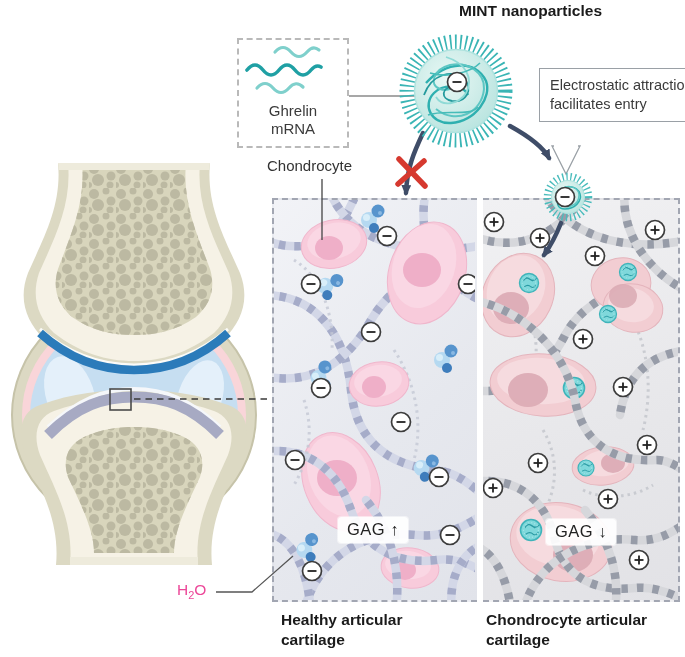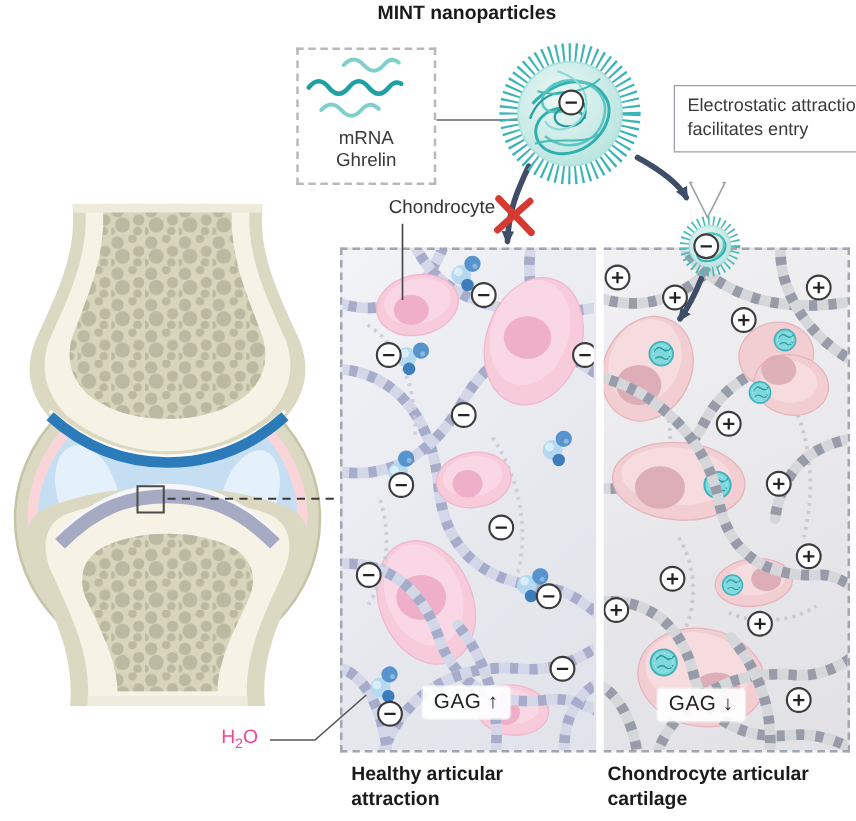--- a/index.html
+++ b/index.html
@@ -7,7 +7,7 @@
   #stage{position:relative;width:685px;height:657px;background:#fff;overflow:hidden;}
   .abs{position:absolute;}
   .lbl{color:#333;font-size:15px;line-height:1.25;margin-left:44px;}
-  #title{left:302px;top:2px;width:300px;text-align:left;font-weight:700;font-size:15.5px;color:#1a1a1a;z-index:8;}
+  #title{left:302px;top:2px;width:300px;text-align:right;font-weight:700;font-size:15.5px;color:#1a1a1a;z-index:8;}
   
   #mrna-box{left:237px;top:38px;width:108px;height:106px;border:2px dashed #b9b9b9;background:#fff;z-index:6;}
   #mrna-box .txt{position:absolute;left:0;top:62px;width:100%;text-align:center;color:#3a3a3a;font-size:15px;line-height:1.22;}

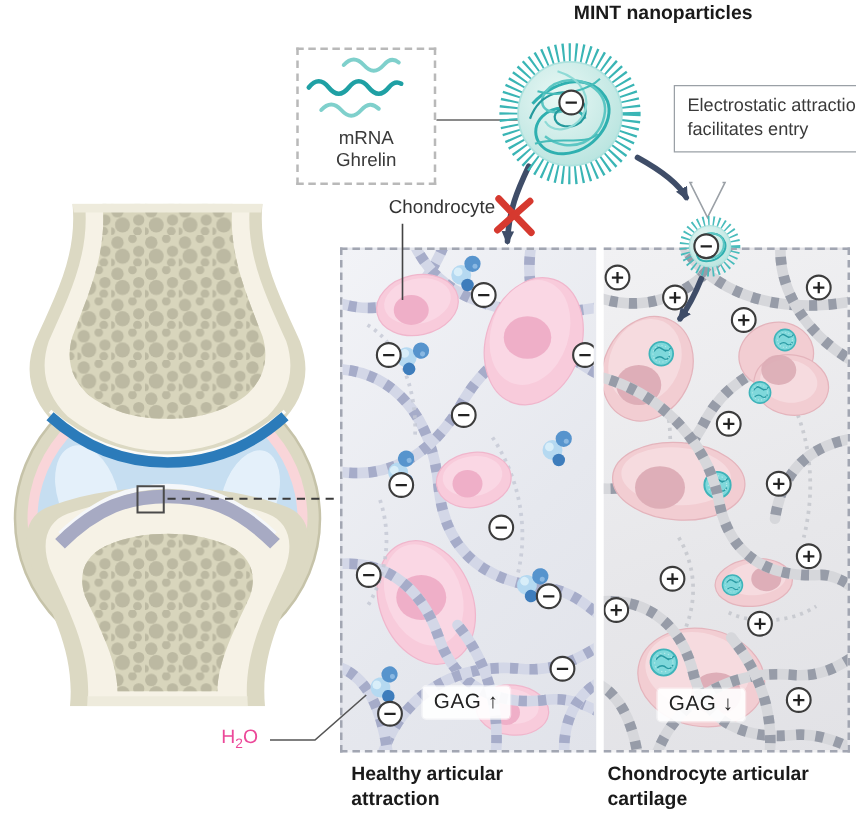--- a/index.html
+++ b/index.html
@@ -349,8 +349,8 @@
       <path d="M18,48 q8,-9 16,0 q8,9 16,0 q7,-8 14,-1" stroke="#7fd0cc" stroke-width="3.2" fill="none" stroke-linecap="round"></path>
     </svg>
     <div class="txt">
+      <div>Ghrelin</div>
       <div>mRNA</div>
-      <div>Ghrelin</div>
     </div>
   </div>
 

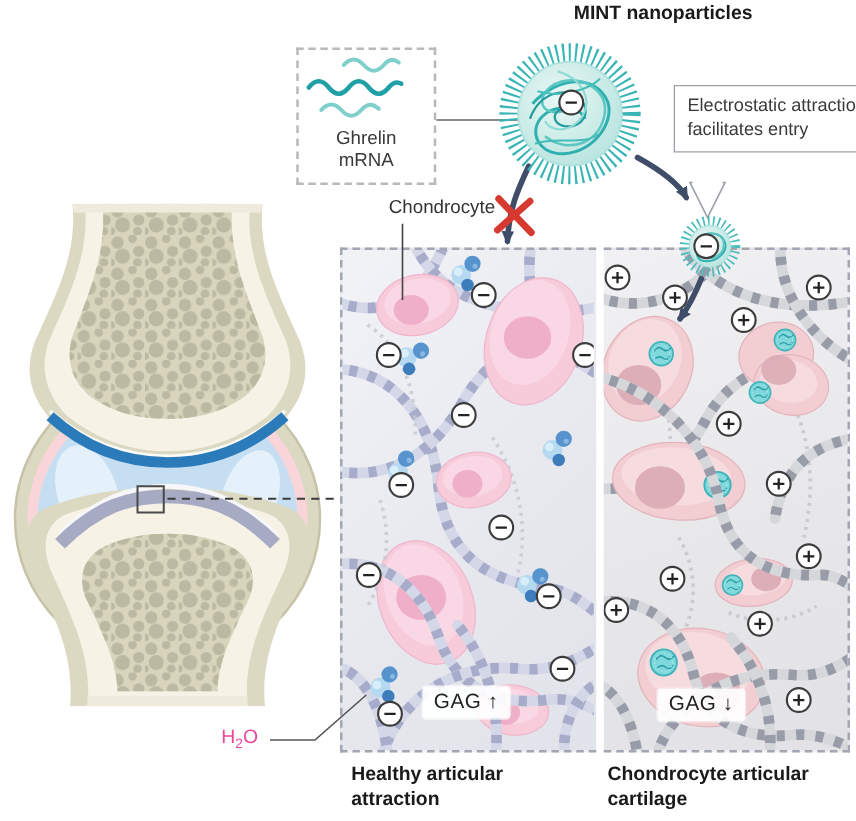--- a/index.html
+++ b/index.html
@@ -6,7 +6,7 @@
   body{font-family:"Liberation Sans","DejaVu Sans",sans-serif;background:#ffffff;}
   #stage{position:relative;width:685px;height:657px;background:#fff;overflow:hidden;}
   .abs{position:absolute;}
-  .lbl{color:#333;font-size:15px;line-height:1.25;margin-left:44px;}
+  .lbl{color:#333;font-size:15px;line-height:1.25;}
   #title{left:302px;top:2px;width:300px;text-align:right;font-weight:700;font-size:15.5px;color:#1a1a1a;z-index:8;}
   
   #mrna-box{left:237px;top:38px;width:108px;height:106px;border:2px dashed #b9b9b9;background:#fff;z-index:6;}

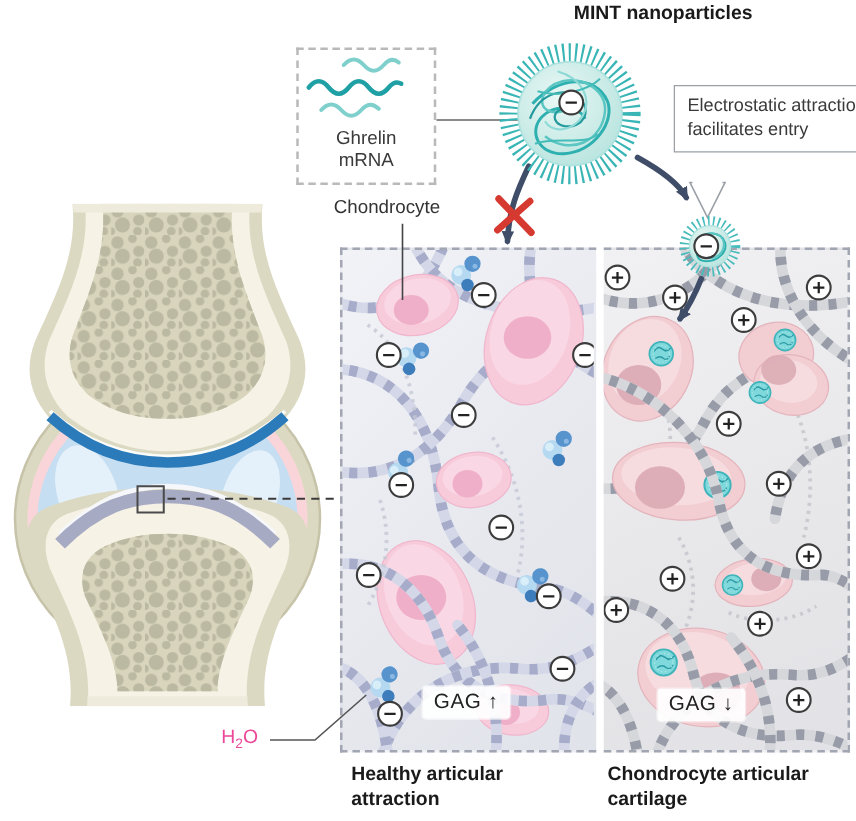--- a/index.html
+++ b/index.html
@@ -23,7 +23,7 @@
   .panel svg{position:absolute;left:0;top:0;}
   
   .gag{background:rgba(255,255,255,.93);border-radius:3px;padding:3px 9px 4px 9px;font-size:16.5px;color:#222;
-       z-index:7;letter-spacing:.5px;box-shadow:0 0 0 1px rgba(255,255,255,.5);margin-top:32px;}
+       z-index:7;letter-spacing:.5px;box-shadow:0 0 0 1px rgba(255,255,255,.5);}
   
   .caption{font-weight:700;font-size:15.5px;color:#1a1a1a;line-height:1.3;z-index:8;}
   #h2o-label{left:177px;top:581px;font-size:15.5px;color:#ec4899;z-index:8;}

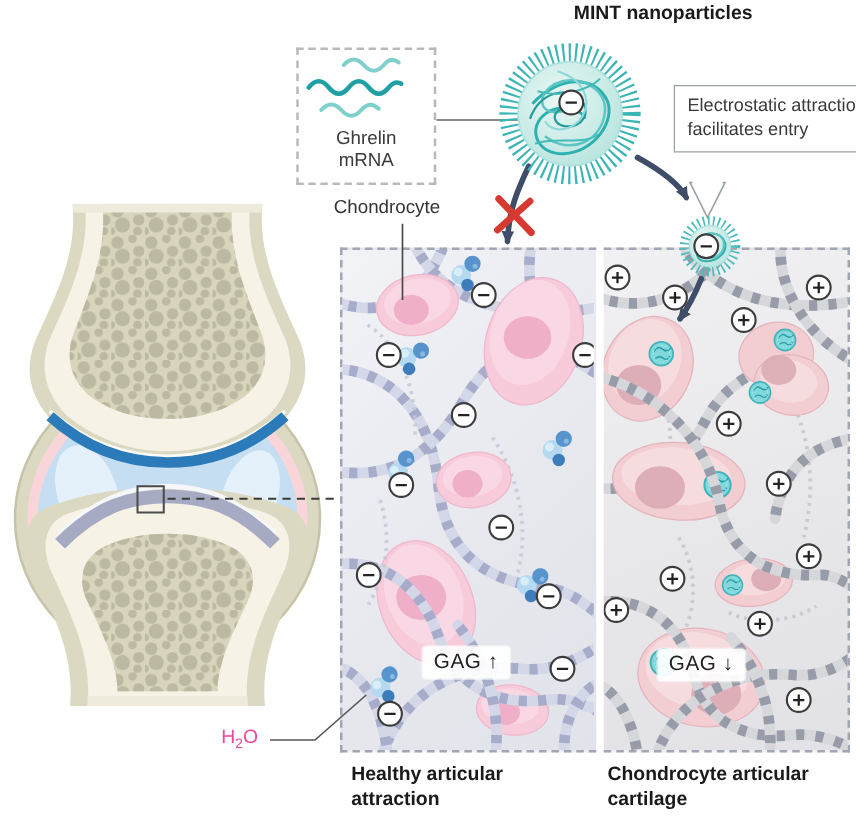--- a/index.html
+++ b/index.html
@@ -359,7 +359,7 @@
   <div id="chondro-label" class="abs lbl">Chondrocyte</div>
 
   <div class="abs gag" style="left:338px;top:517px;">GAG ↑</div>
-  <div class="abs gag" style="left:526px;top:519px;">GAG ↓</div>
+  <div class="abs gag" style="left:546px;top:519px;">GAG ↓</div>
 
   <div id="h2o-label" class="abs"><span>H</span><span class="sb">2</span><span>O</span></div>
 

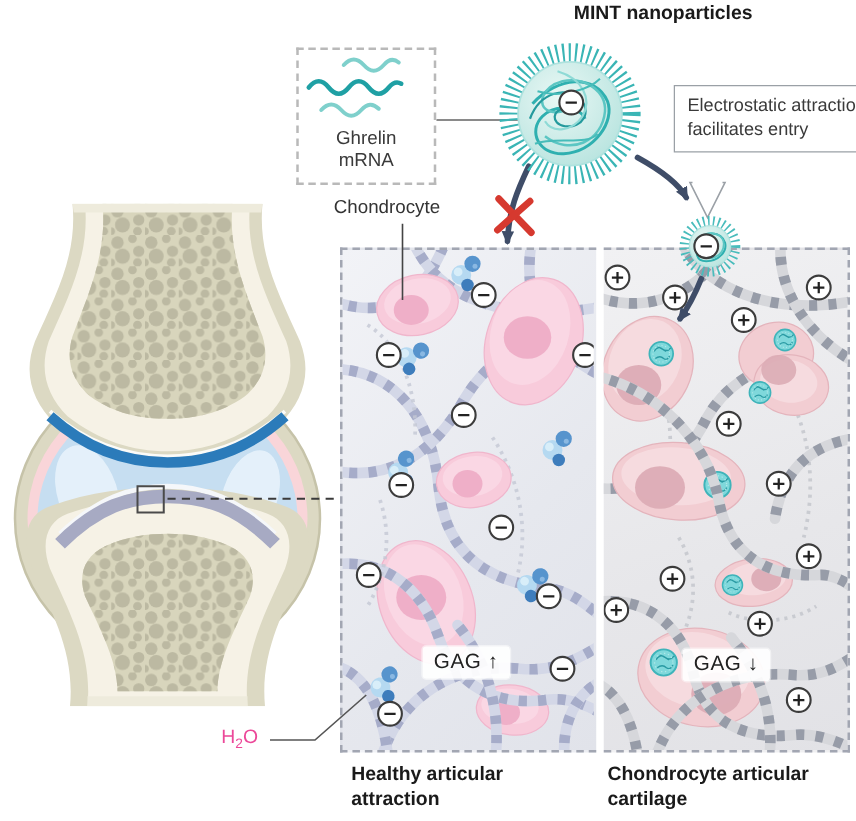--- a/index.html
+++ b/index.html
@@ -363,7 +363,7 @@
 
   <div id="h2o-label" class="abs"><span>H</span><span class="sb">2</span><span>O</span></div>
 
-  <div class="abs caption" style="left:281px;top:610px;width:155px;">Healthy articular attraction</div>
+  <div class="abs caption" style="left:281px;top:610px;width:155px;">Healthy articular cartilage</div>
   <div class="abs caption" style="left:486px;top:610px;width:200px;">Chondrocyte articular cartilage</div>
 
 </div>

